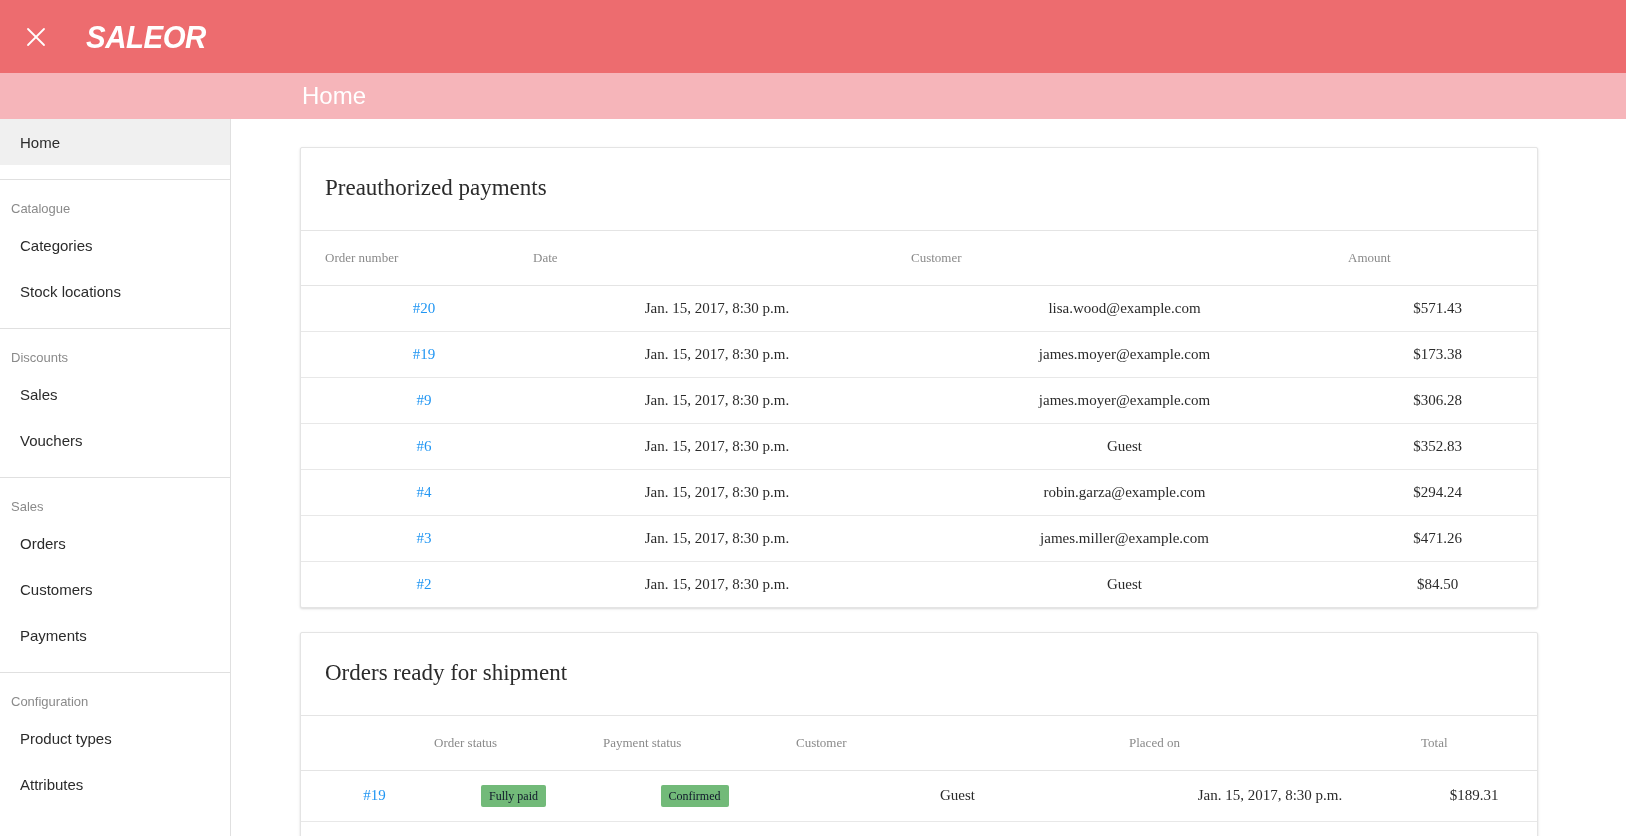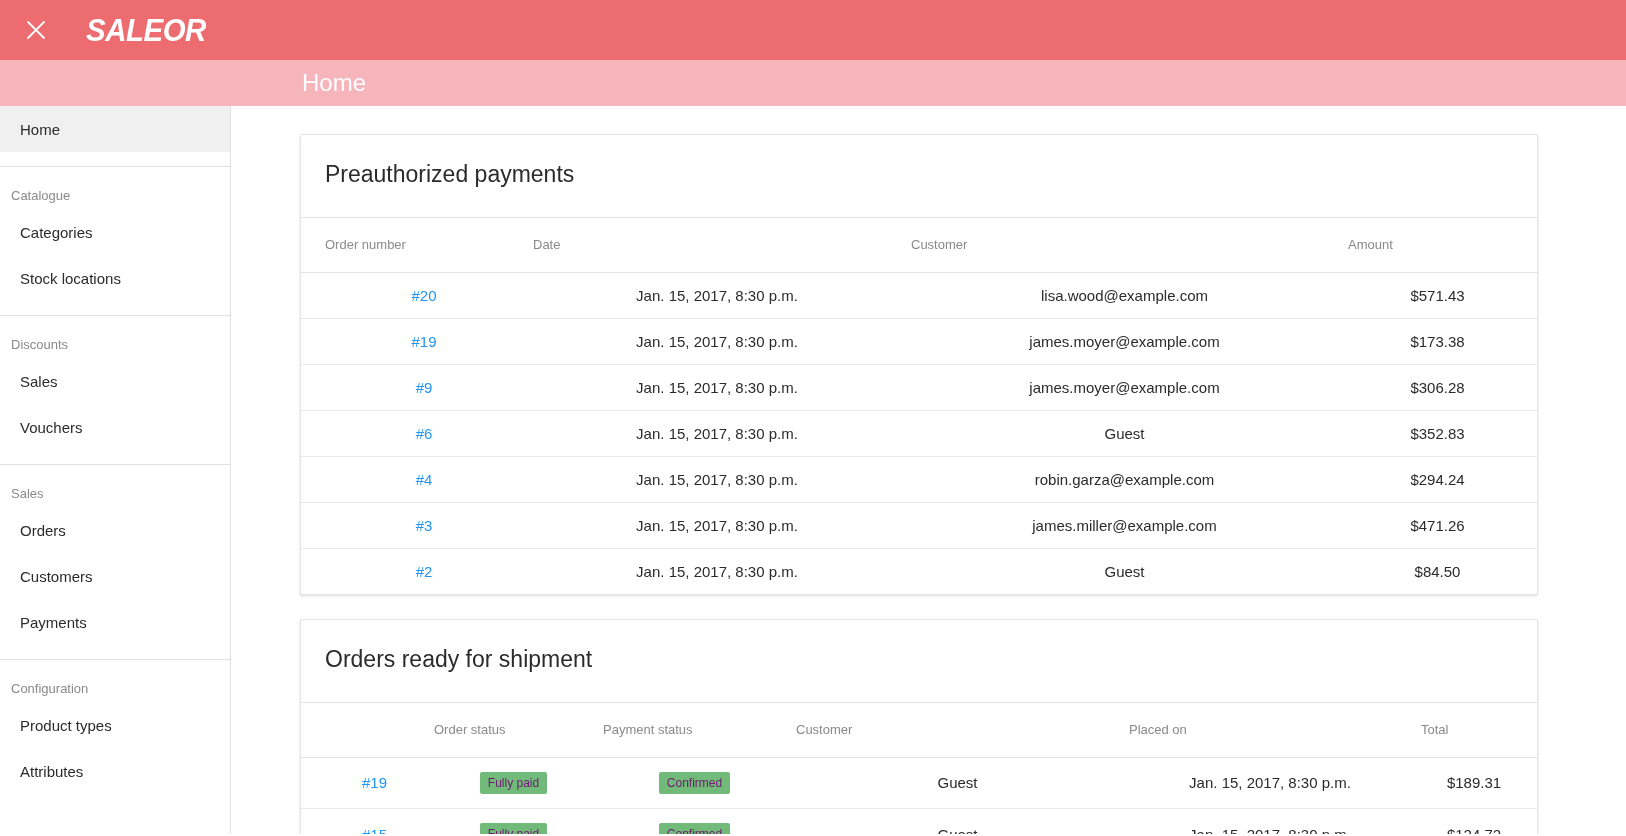--- a/index.html
+++ b/index.html
@@ -14,7 +14,7 @@
 
   
   .appbar {
-    height: 60px;
+    height: 73px;
     background: #ED6C6F;
     display: flex;
     align-items: center;

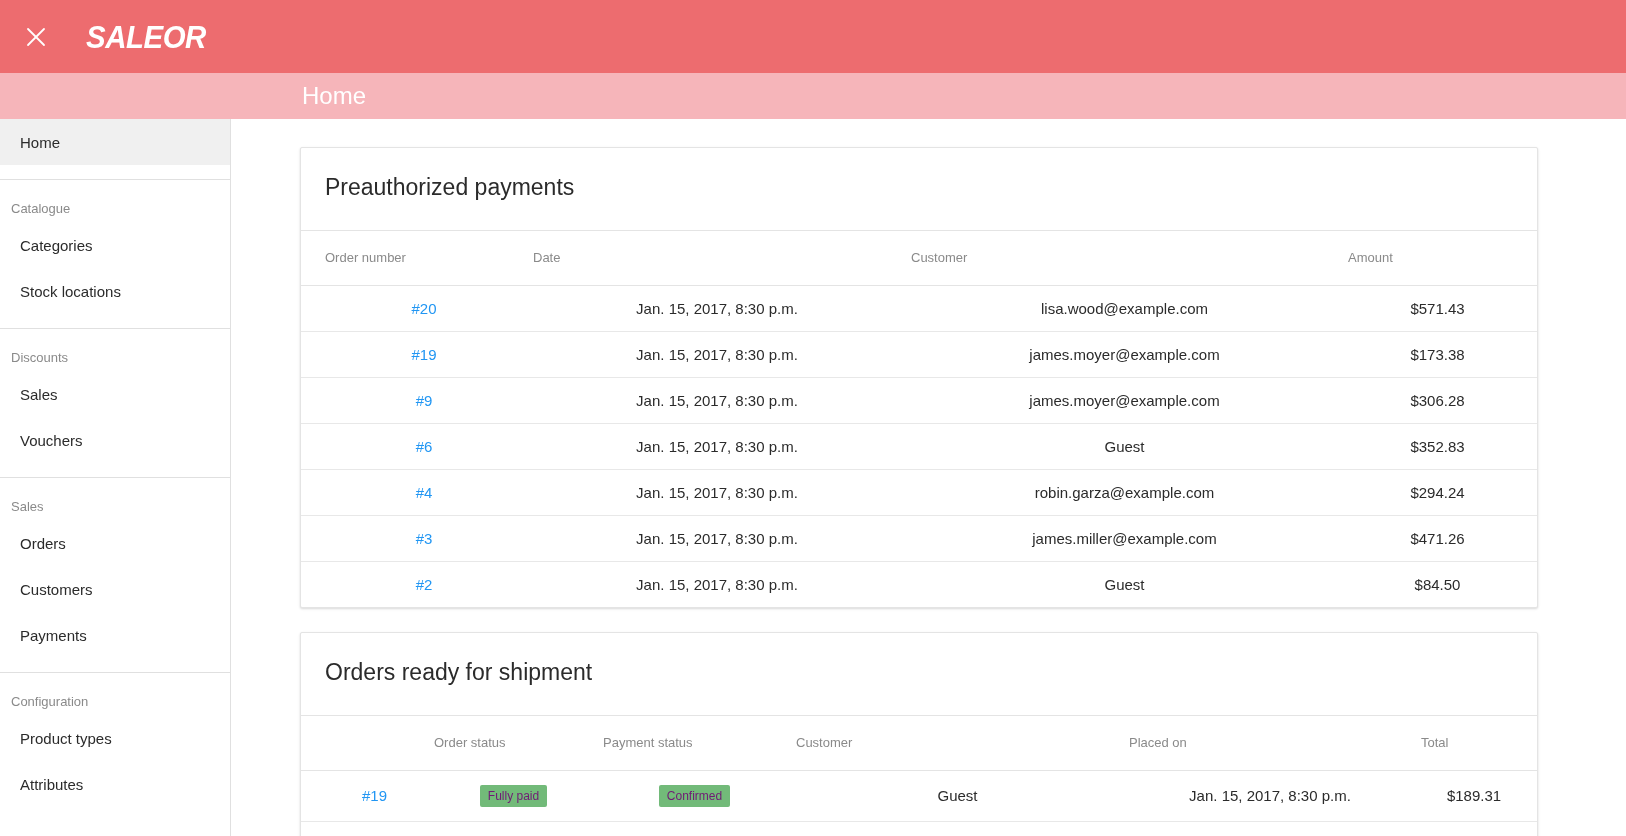--- a/index.html
+++ b/index.html
@@ -115,6 +115,7 @@
     border-radius: 2px;
     box-shadow: 0 1px 3px rgba(0,0,0,0.10), 0 1px 2px rgba(0,0,0,0.06);
     margin-bottom: 24px;
+    font-family: Liberation Serif, serif;
   }
   .card-title {
     font-size: 23px;

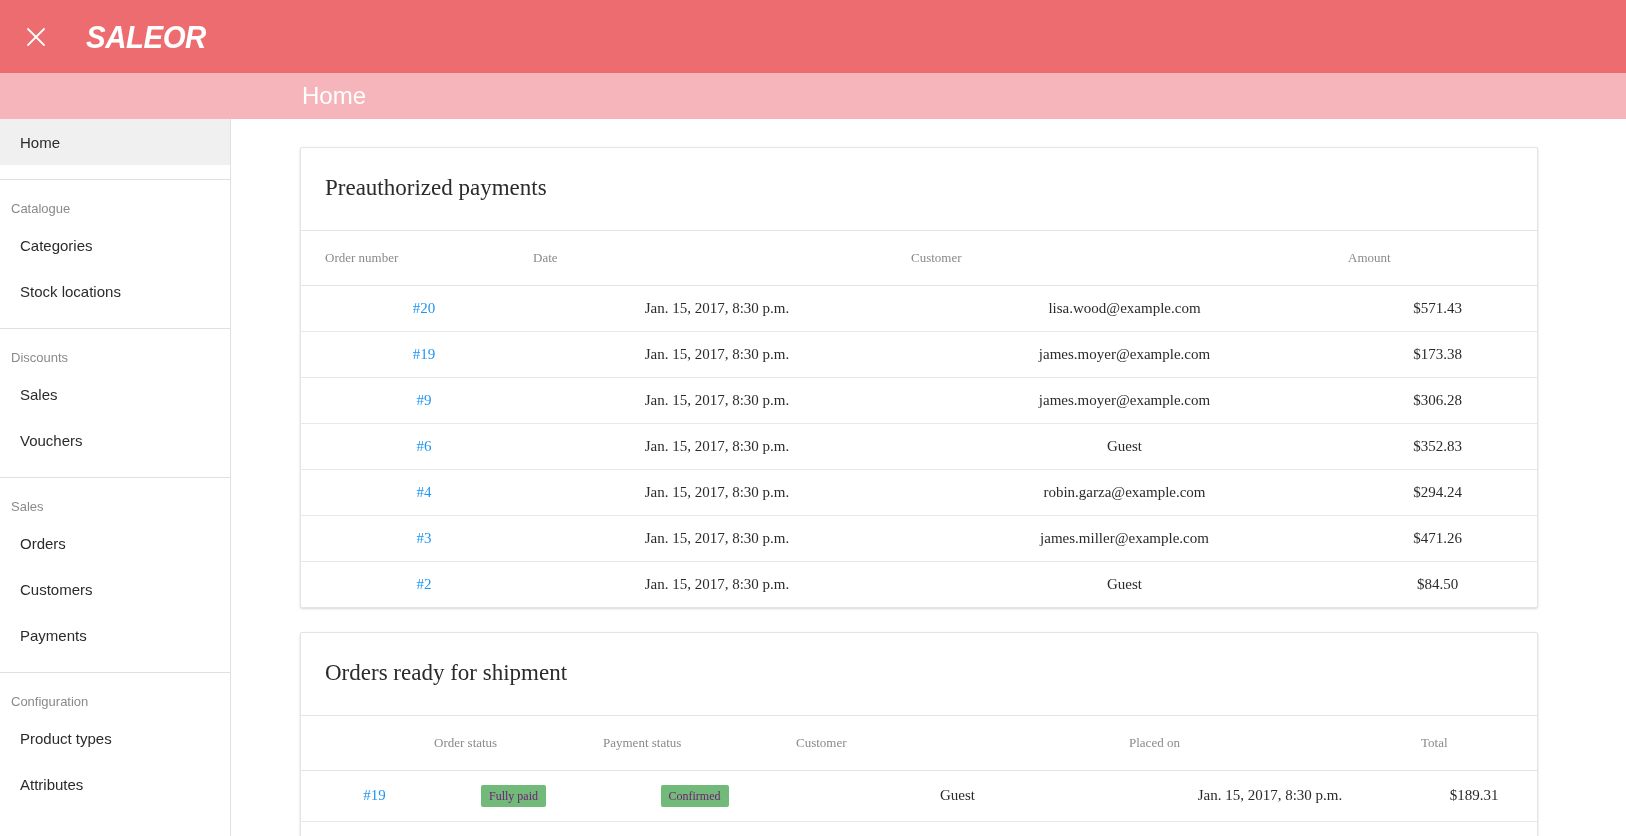--- a/index.html
+++ b/index.html
@@ -160,7 +160,7 @@
   .badge {
     display: inline-block;
     background: #72BA79;
-    color: #701a75;
+    color: #0f172a;
     font-size: 12px;
     font-weight: 500;
     padding: 4px 8px;

